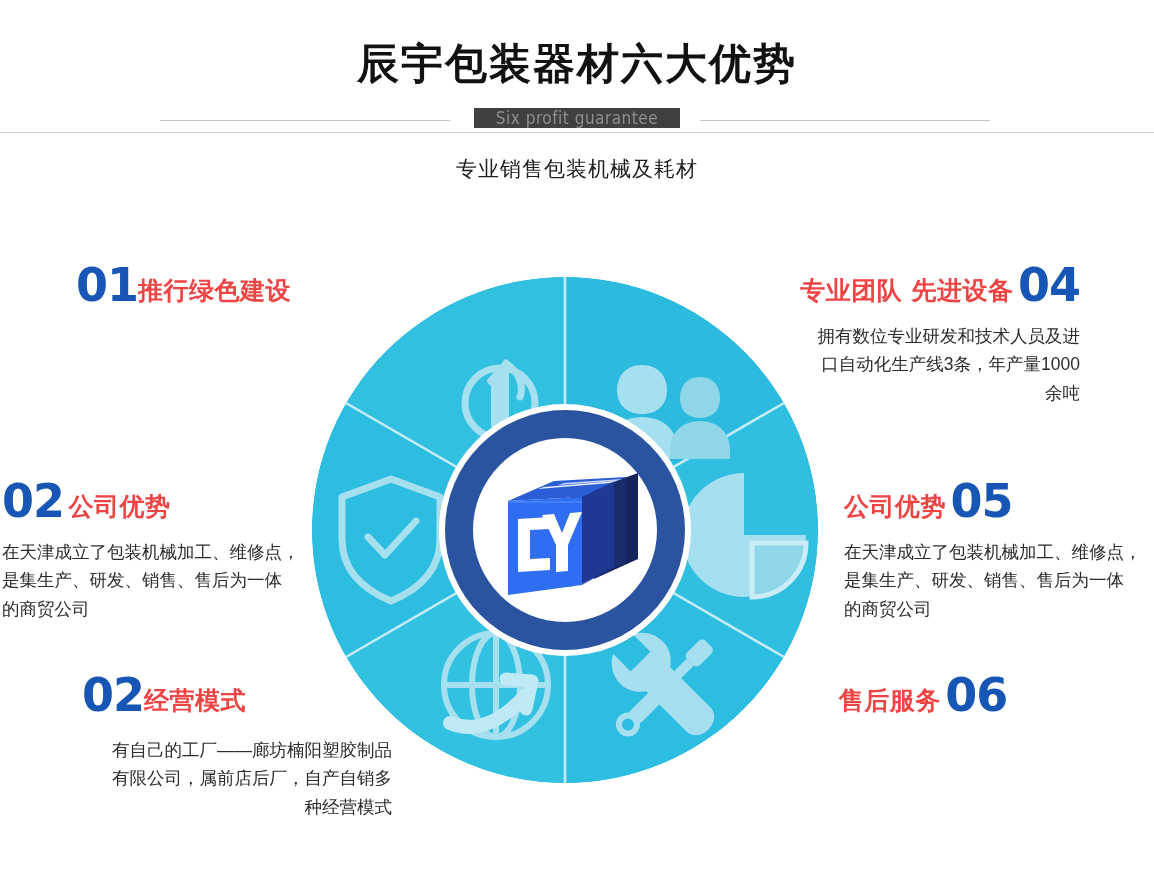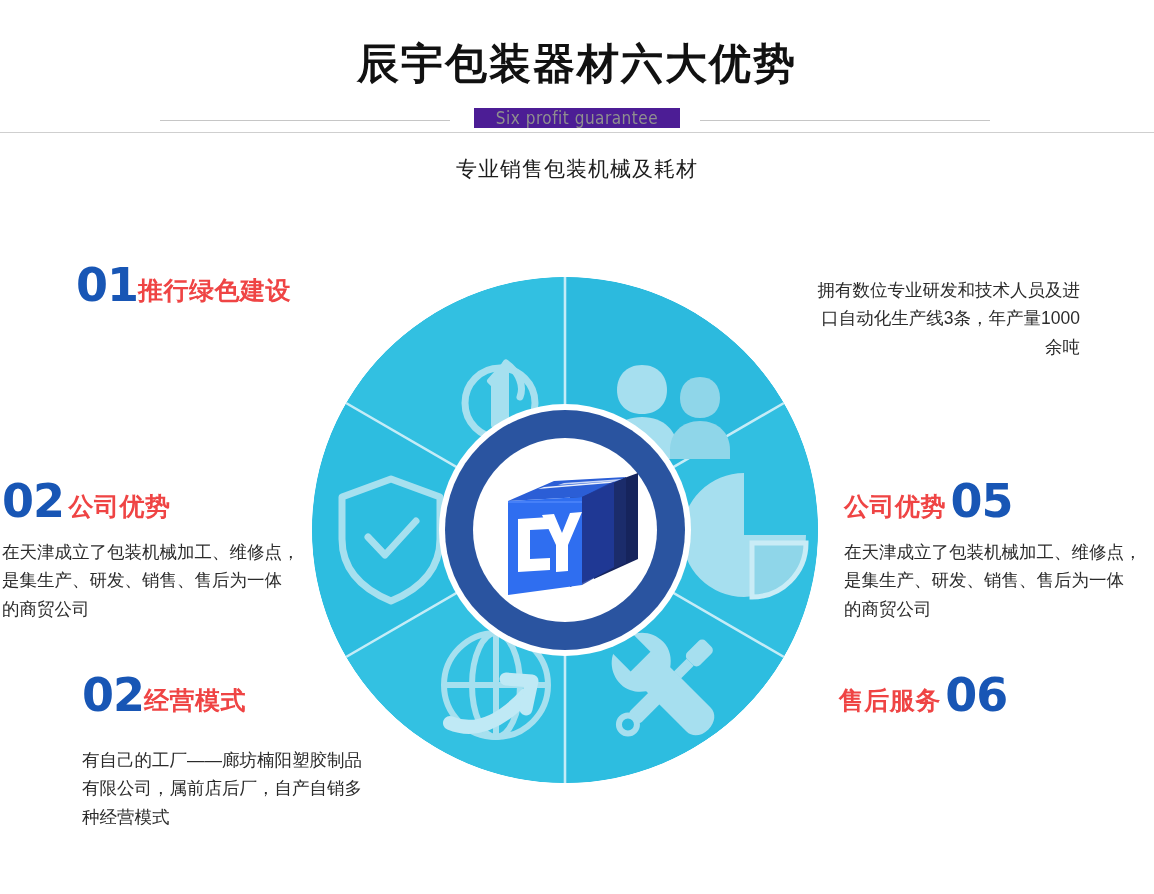--- a/index.html
+++ b/index.html
@@ -29,7 +29,7 @@
     font-size:17px;color:#8f8f8f;letter-spacing:.5px;
     font-family:"DejaVu Sans Condensed","Liberation Sans",sans-serif;
   }
-  .subtitle-en span{background:#4c1d95;padding:0 22px;}
+  .subtitle-en span{background:#404040;padding:0 22px;}
   .subtitle-cn{
     position:absolute;top:155px;left:0;width:1154px;text-align:center;
     font-size:21px;color:#1d1d1d;letter-spacing:1px;

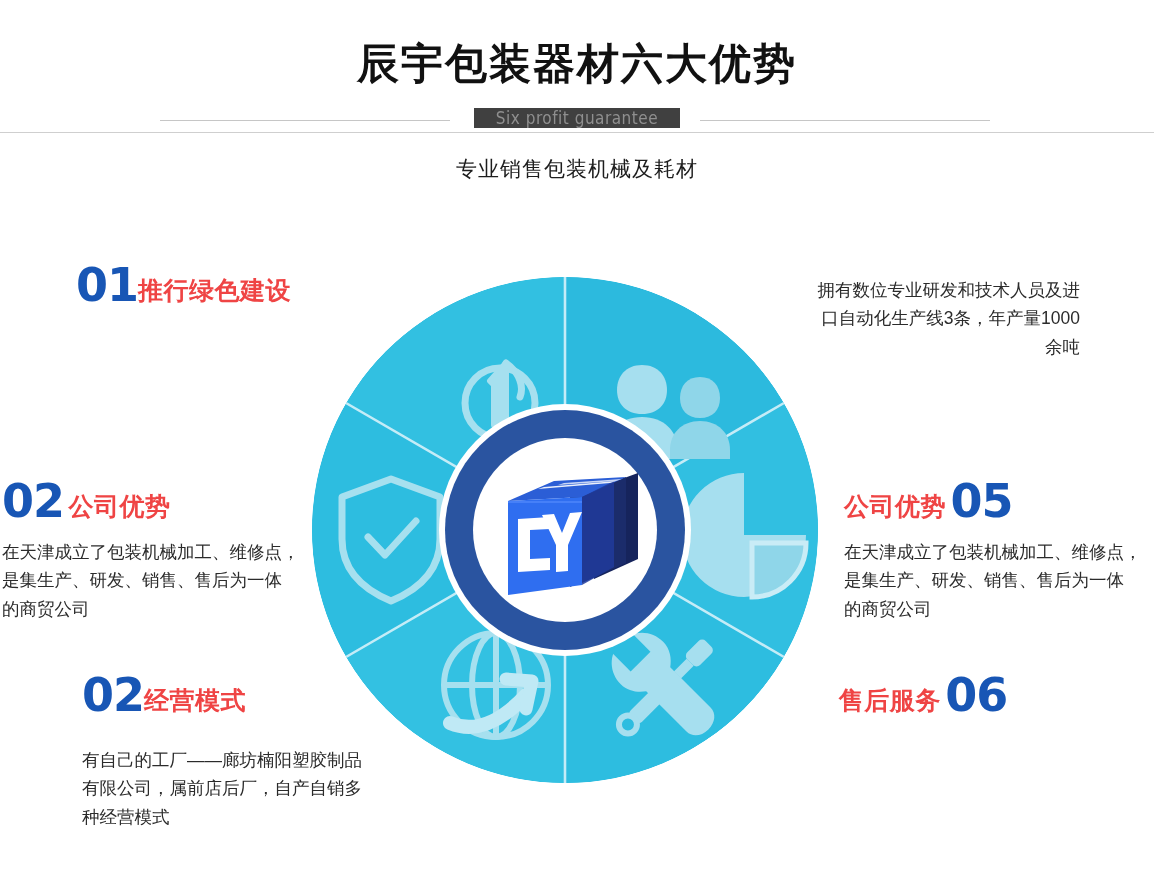--- a/index.html
+++ b/index.html
@@ -237,6 +237,9 @@
   </div>
 
   <div class="block" id="b04">
+    <div class="head">
+      <span class="lbl">专业团队 先进设备</span>&nbsp;<span class="num">04</span>
+    </div>
     <div class="body">拥有数位专业研发和技术人员及进
 口自动化生产线3条，年产量1000
 余吨</div>

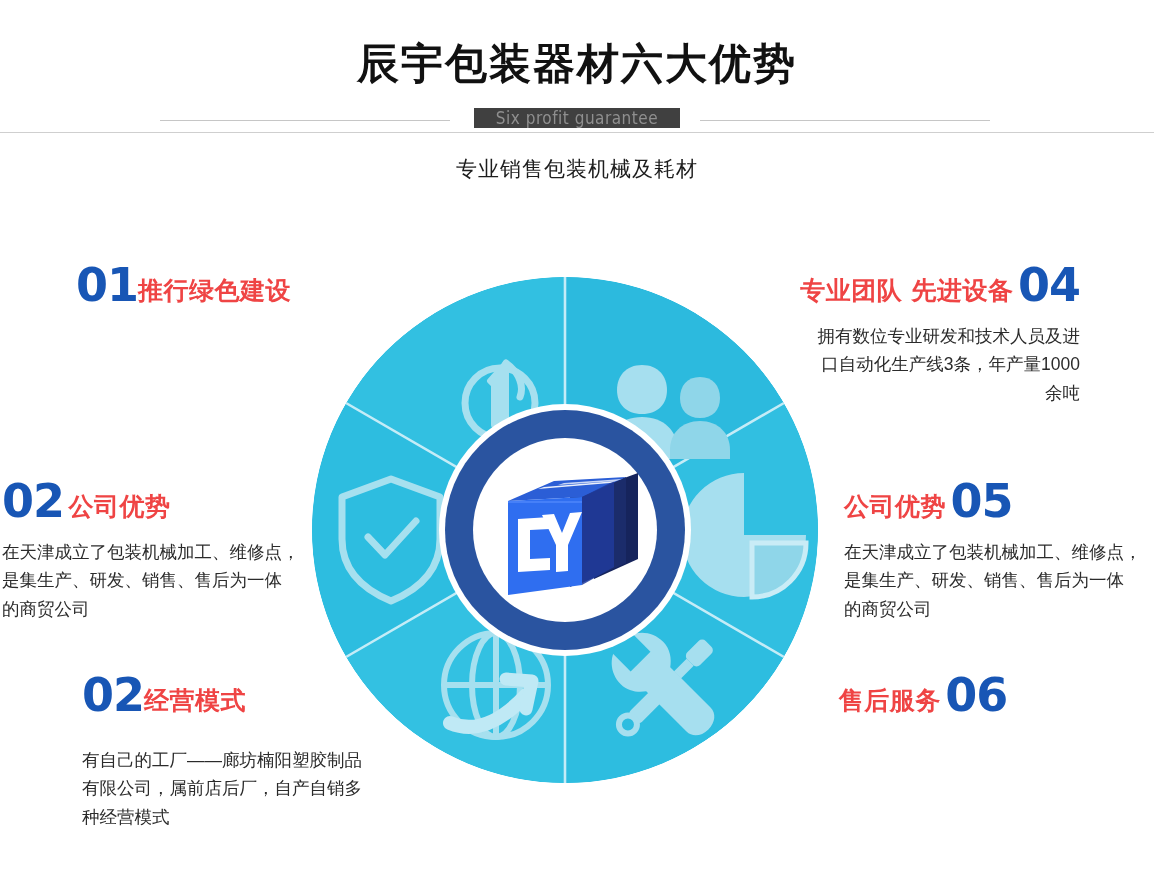--- a/index.html
+++ b/index.html
@@ -70,7 +70,7 @@
   #b02{left:2px;top:478px;width:300px;text-align:left;}
   #b02 .body{margin-top:14px;}
   #b03{left:82px;top:672px;width:310px;text-align:left;}
-  #b03 .body{margin-top:28px;}
+  #b03 .body{margin-top:18px;text-align:right;}
 
   
   #b04{right:74px;top:262px;width:300px;text-align:right;}

